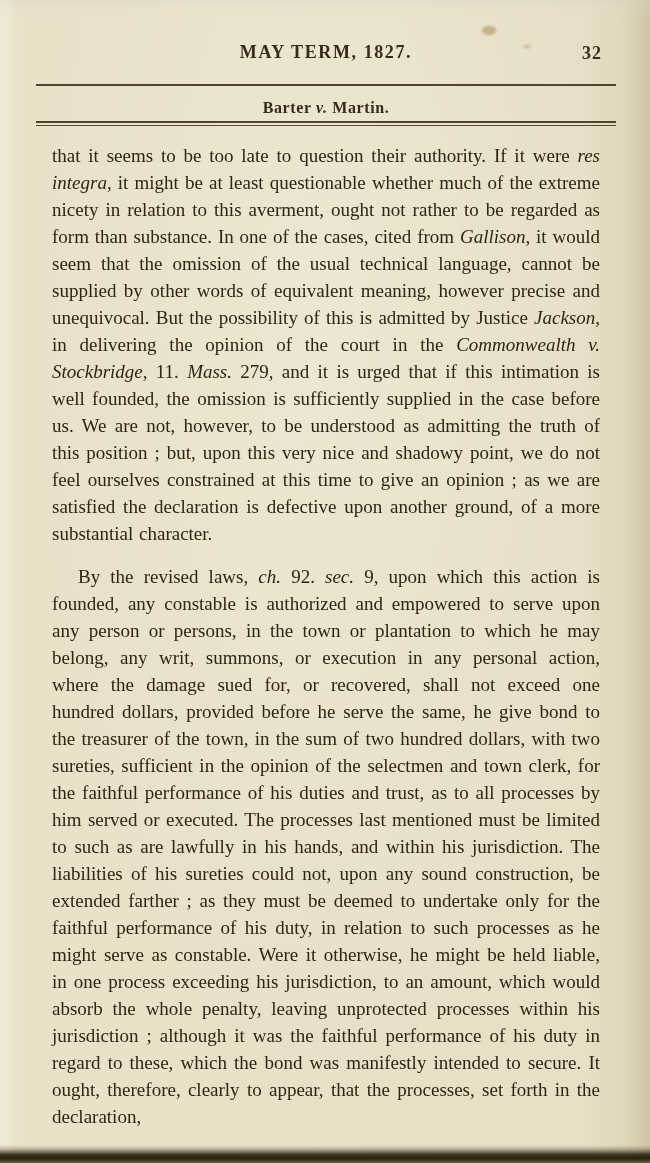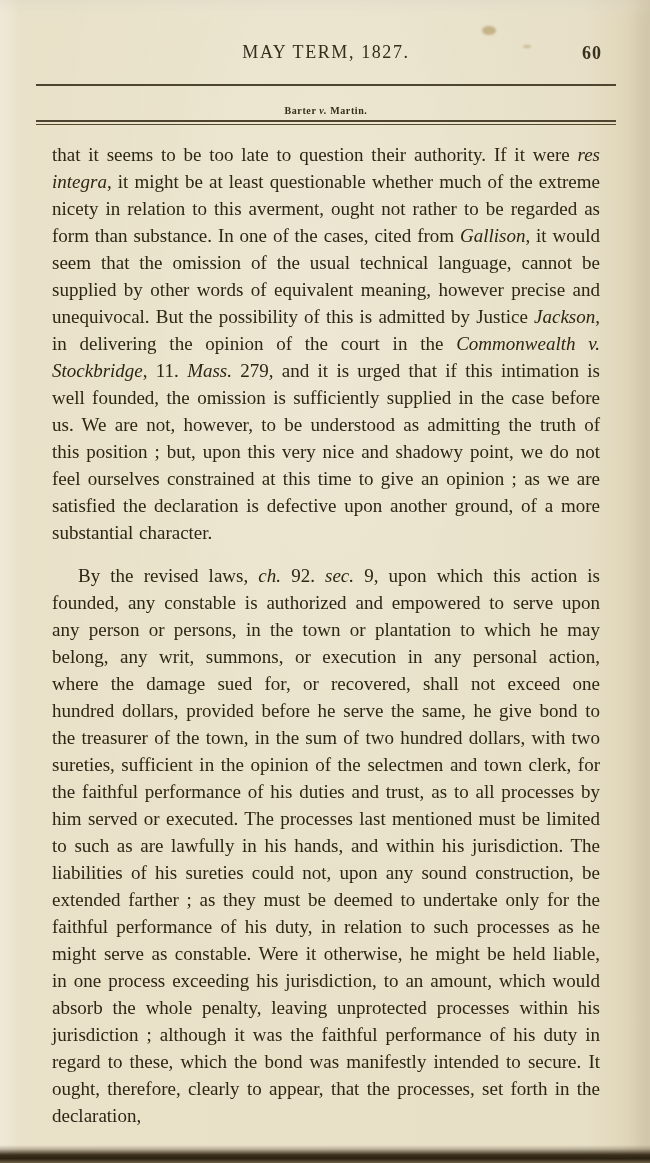--- a/index.html
+++ b/index.html
@@ -24,7 +24,7 @@
 
   .running-head { position: relative; text-align: center; height: 28px; }
   .head-title {
-    font-weight: normal; font-size: 18px; letter-spacing: 1.6px;
+    font-weight: bold; font-size: 18px; letter-spacing: 1.6px;
     color: #352c1a;
   }
   .page-num {

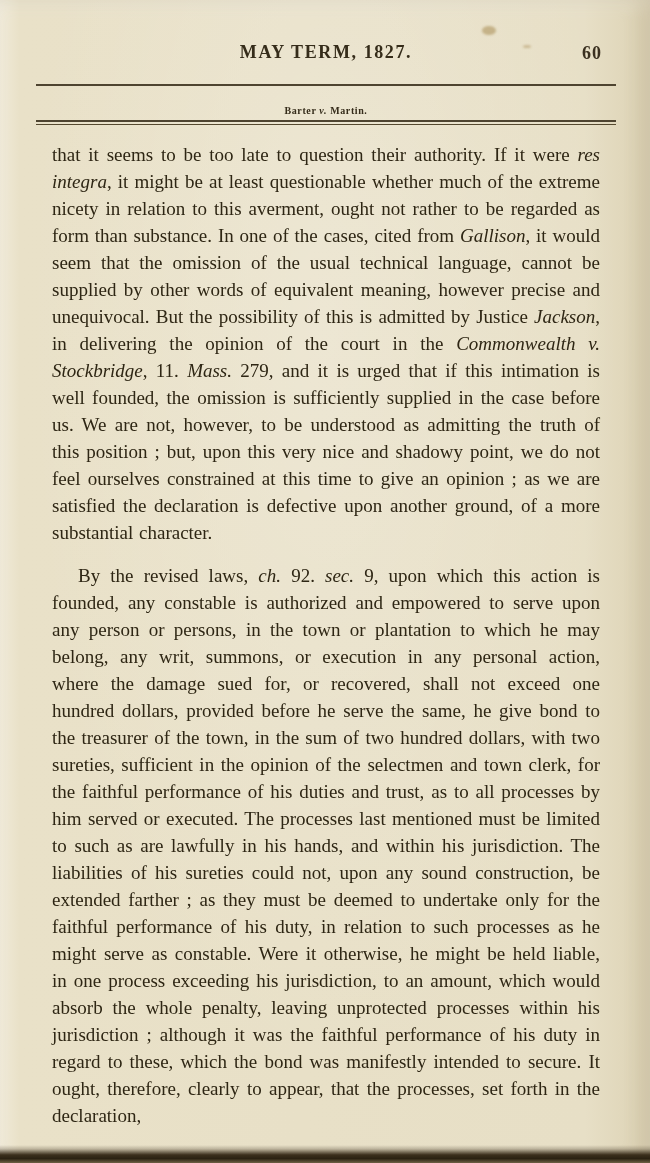--- a/index.html
+++ b/index.html
@@ -88,7 +88,7 @@
 
   <div class="running-head">
     <span class="head-title">MAY TERM, 1827.</span>
-    <span class="page-num">60</span>
+    <span class="page-num">32</span>
   </div>
 
   <div class="rule-single"></div>

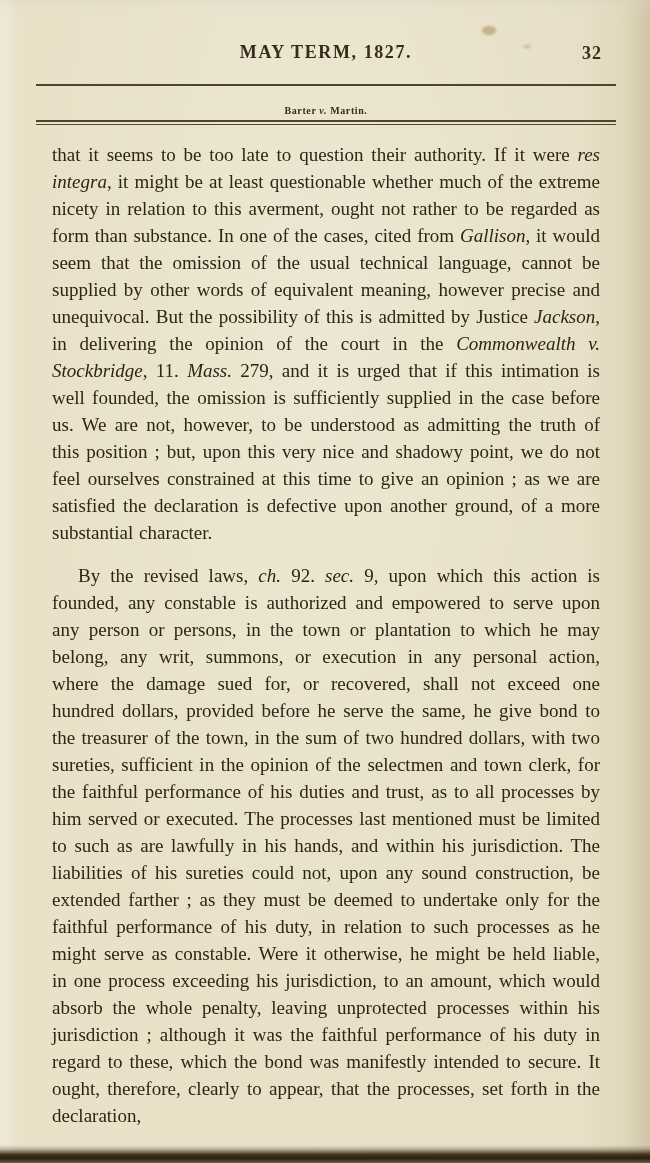--- a/index.html
+++ b/index.html
@@ -36,8 +36,8 @@
   .rule-single { border-top: 2px solid #4e4430; margin-top: 14px; }
   .case-title {
     text-align: center;
-    font-size: 10px; font-weight: bold; letter-spacing: 0.6px;
-    padding: 19px 0 4px;
+    font-size: 16px; font-weight: bold; letter-spacing: 0.6px;
+    padding: 13px 0 4px;
     color: #352c1a;
   }
   .case-title em { font-weight: bold; }

